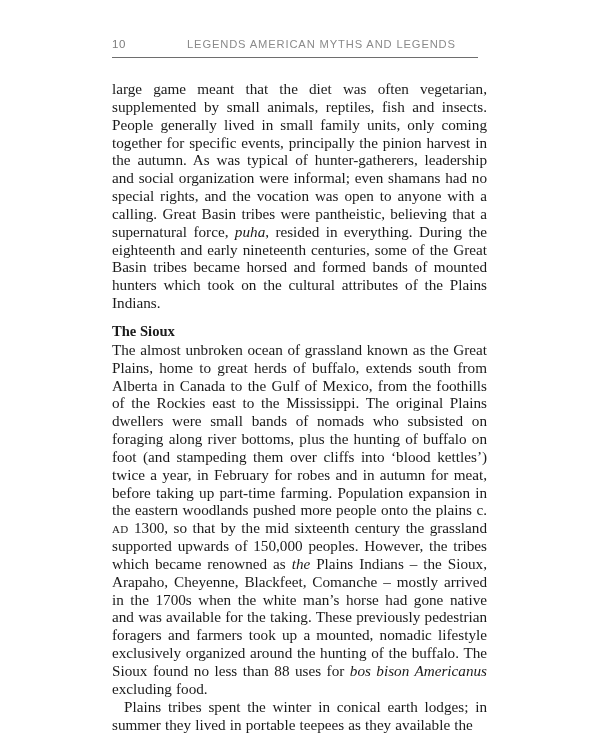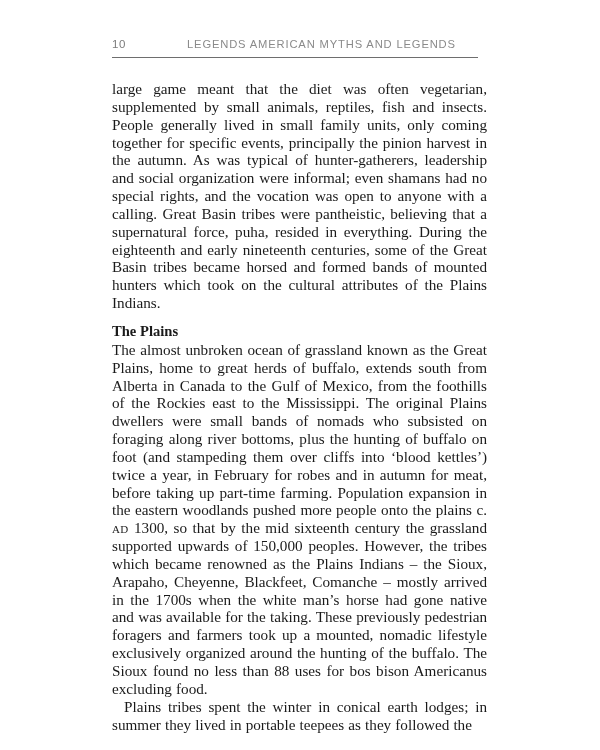--- a/index.html
+++ b/index.html
@@ -97,7 +97,7 @@
     height: 11px;
   }
 
-  .ital { }
+  .ital { font-style: italic; }
   .smallcaps {
     font-variant: small-caps;
     font-size: 1em;

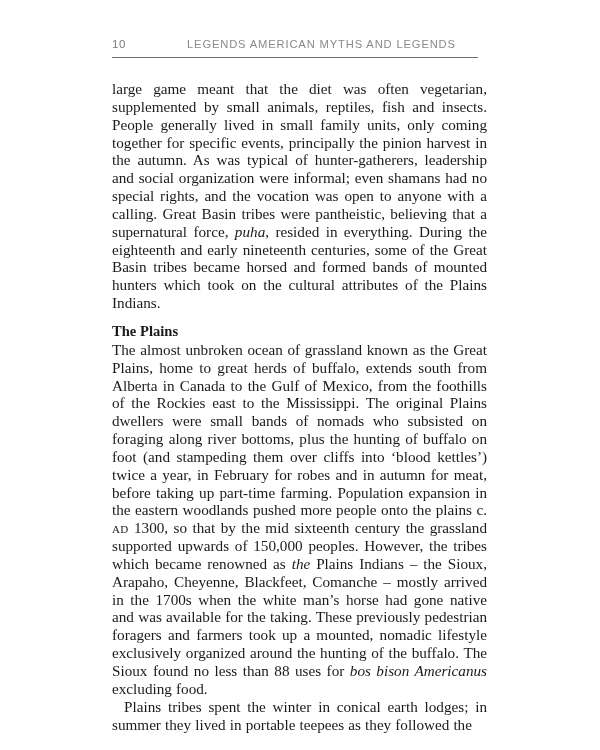--- a/index.html
+++ b/index.html
@@ -121,7 +121,7 @@
 
     <div class="gap-line"></div>
 
-    <h2 class="section-heading">The Plains</h2>
+    <h2 class="section-heading">The Sioux</h2>
 
     <p class="body"><span>The almost unbroken ocean of grassland known as the Great Plains, home to great herds of buffalo, extends south from Alberta in Canada to the Gulf of Mexico, from the foothills of the Rockies east to the Mississippi. The original Plains dwellers were small bands of nomads who subsisted on foraging along river bottoms, plus the hunting of buffalo on foot (and stampeding them over cliffs into ‘blood kettles’) twice a year, in February for robes and in autumn for meat, before taking up part-time farming. Population expansion in the eastern woodlands pushed more people onto the plains c. </span><span class="smallcaps">ad</span><span> 1300, so that by the mid sixteenth century the grassland supported upwards of 150,000 peoples. However, the tribes which became renowned as </span><span class="ital">the</span><span> Plains Indians – the Sioux, Arapaho, Cheyenne, Blackfeet, Comanche – mostly arrived in the 1700s when the white man’s horse had gone native and was available for the taking. These previously pedestrian foragers and farmers took up a mounted, nomadic lifestyle exclusively organized around the hunting of the buffalo. The Sioux found no less than 88 uses for </span><span class="ital">bos bison Americanus</span><span> excluding food.</span></p>
 

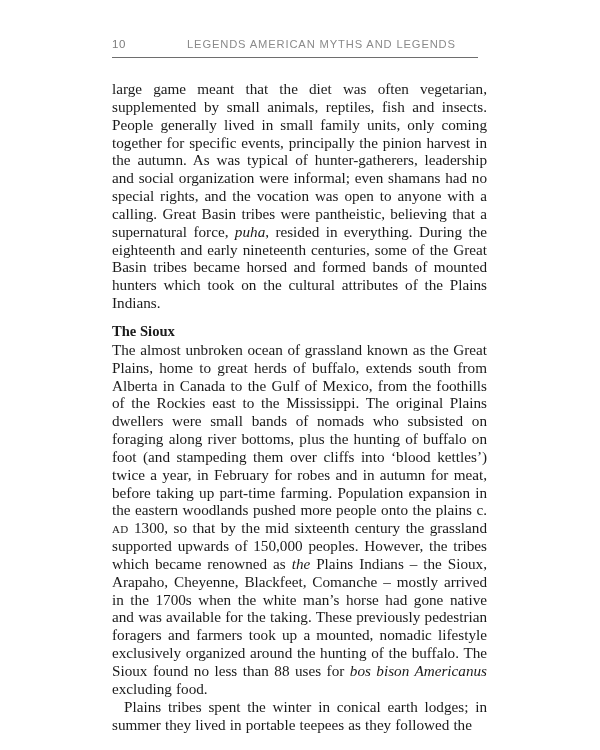--- a/index.html
+++ b/index.html
@@ -125,7 +125,7 @@
 
     <p class="body"><span>The almost unbroken ocean of grassland known as the Great Plains, home to great herds of buffalo, extends south from Alberta in Canada to the Gulf of Mexico, from the foothills of the Rockies east to the Mississippi. The original Plains dwellers were small bands of nomads who subsisted on foraging along river bottoms, plus the hunting of buffalo on foot (and stampeding them over cliffs into ‘blood kettles’) twice a year, in February for robes and in autumn for meat, before taking up part-time farming. Population expansion in the eastern woodlands pushed more people onto the plains c. </span><span class="smallcaps">ad</span><span> 1300, so that by the mid sixteenth century the grassland supported upwards of 150,000 peoples. However, the tribes which became renowned as </span><span class="ital">the</span><span> Plains Indians – the Sioux, Arapaho, Cheyenne, Blackfeet, Comanche – mostly arrived in the 1700s when the white man’s horse had gone native and was available for the taking. These previously pedestrian foragers and farmers took up a mounted, nomadic lifestyle exclusively organized around the hunting of the buffalo. The Sioux found no less than 88 uses for </span><span class="ital">bos bison Americanus</span><span> excluding food.</span></p>
 
-    <p class="body indent">Plains tribes spent the winter in conical earth lodges; in summer they lived in portable teepees as they followed the</p>
+    <p class="body indent">Plains tribes spent the winter in conical earth lodges; in summer they lived in portable teepees as they available the</p>
 
   </div>
 </div>

